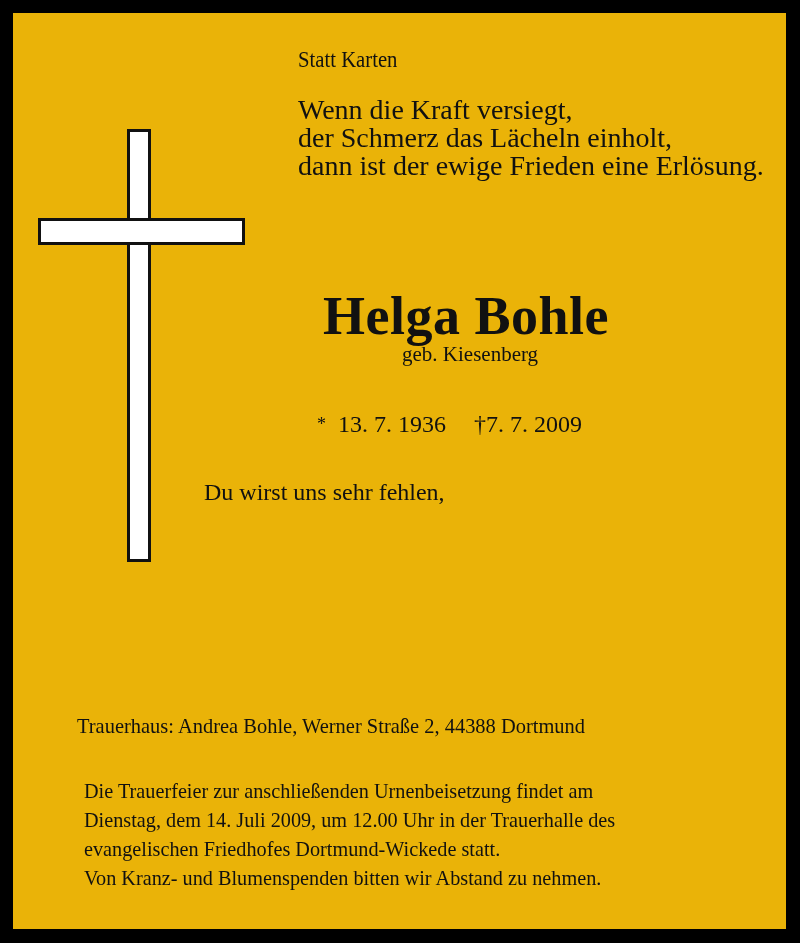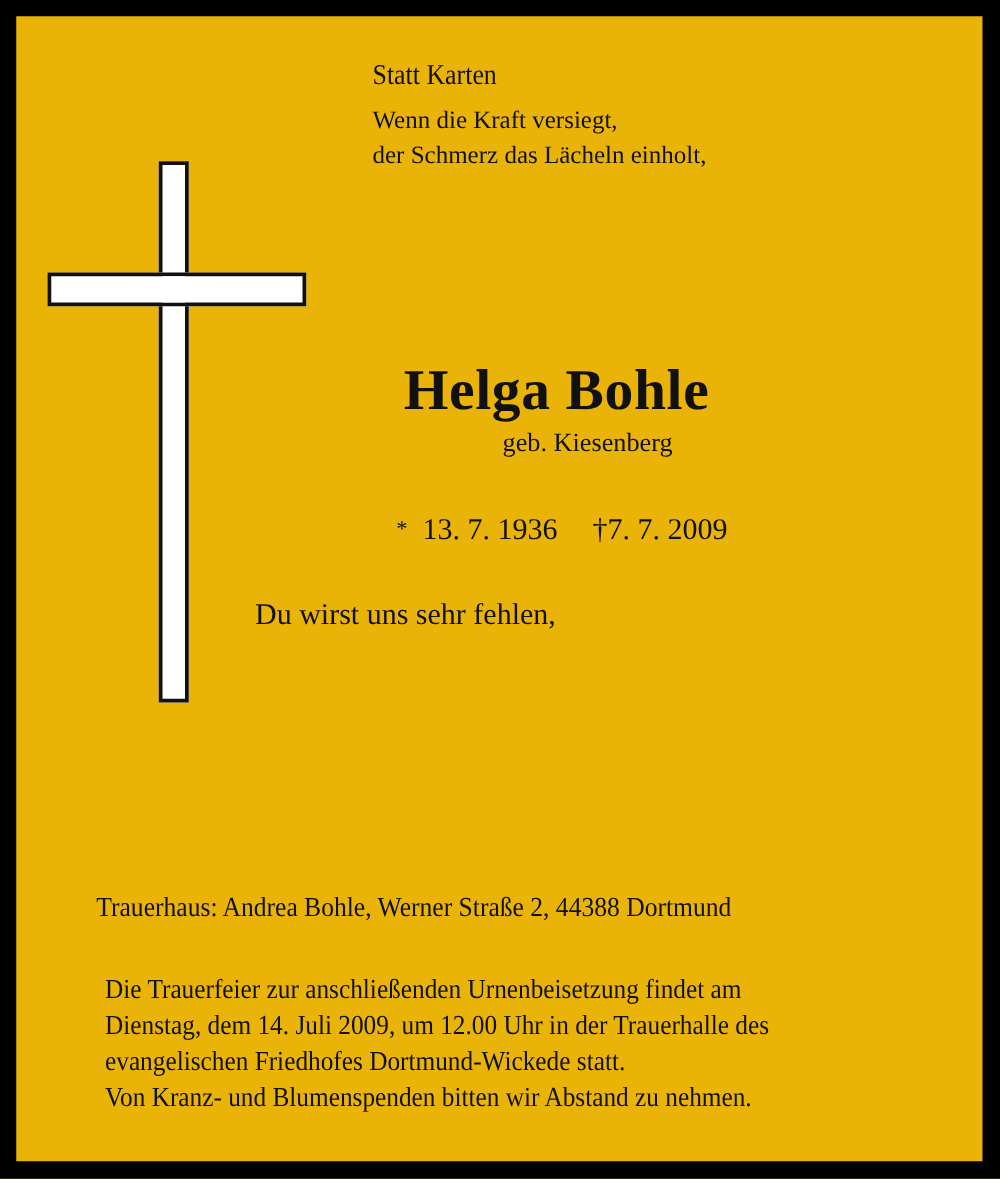--- a/index.html
+++ b/index.html
@@ -21,7 +21,7 @@
       position: absolute; left: 117px; top: 208px; width: 18px; height: 21px; background: #fff;
     }
     .statt { left: 285px; top: 34px; font-size: 23px; transform: scaleX(0.9); transform-origin: left; }
-    .poem { left: 285px; top: 69px; font-size: 20px; line-height: 28px; font-family: Liberation Serif, serif; }
+    .poem { left: 285px; top: 83px; font-size: 28px; line-height: 28px; font-family: Liberation Serif, serif; }
     .name { left: 310px; top: 272px; font-size: 46px; font-weight: bold; letter-spacing: 0.5px; }
     .geb { left: 389px; top: 329px; font-size: 21px; }
     .dates { left: 304px; top: 398px; font-size: 24px; }

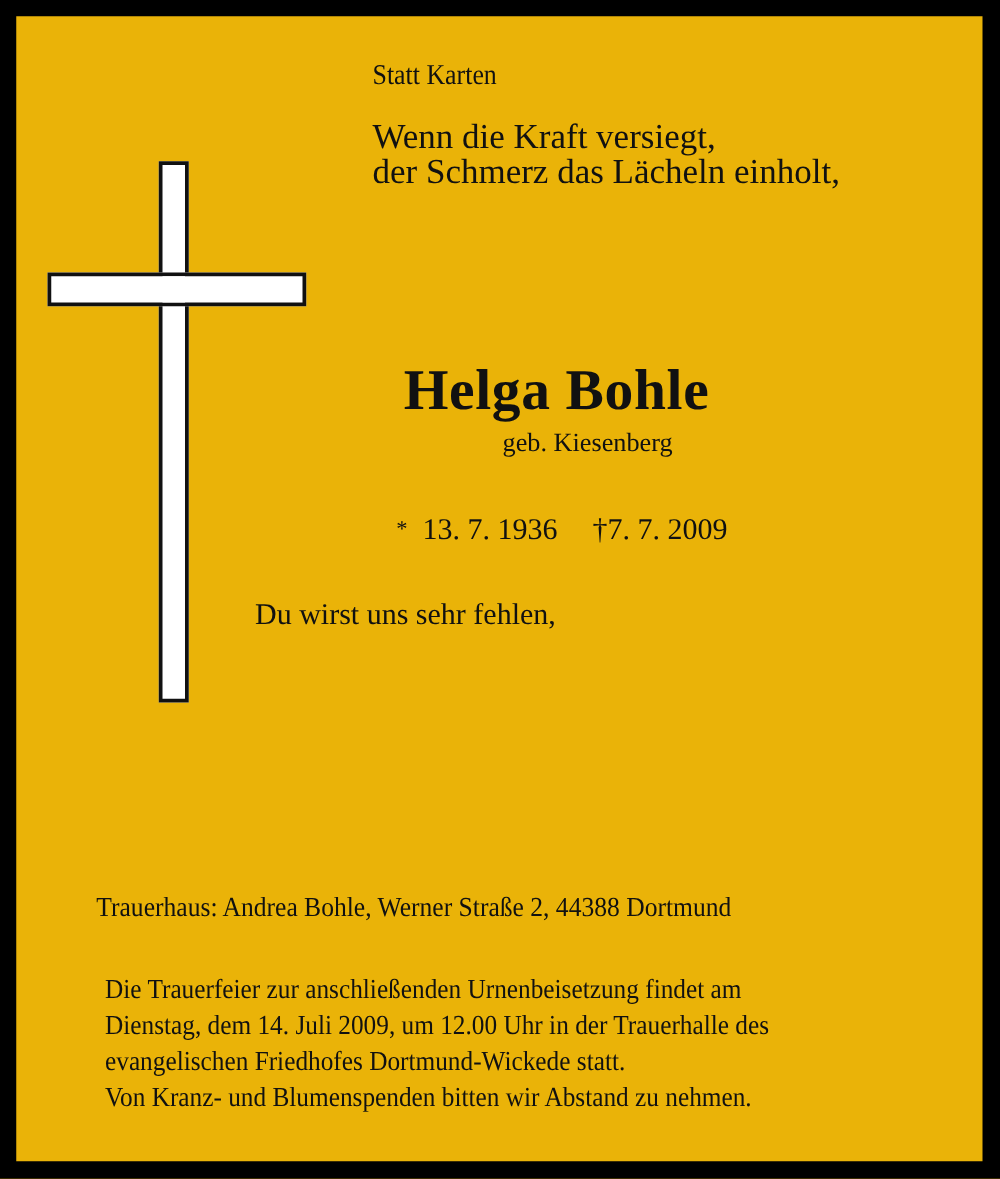--- a/index.html
+++ b/index.html
@@ -49,6 +49,7 @@
   <div class="abs poem">
     <span class="line">Wenn die Kraft versiegt,</span>
     <span class="line">der Schmerz das Lächeln einholt,</span>
+    <span class="line">dann ist der ewige Frieden eine Erlösung.</span>
   </div>
 
   <div class="abs name">Helga Bohle</div>

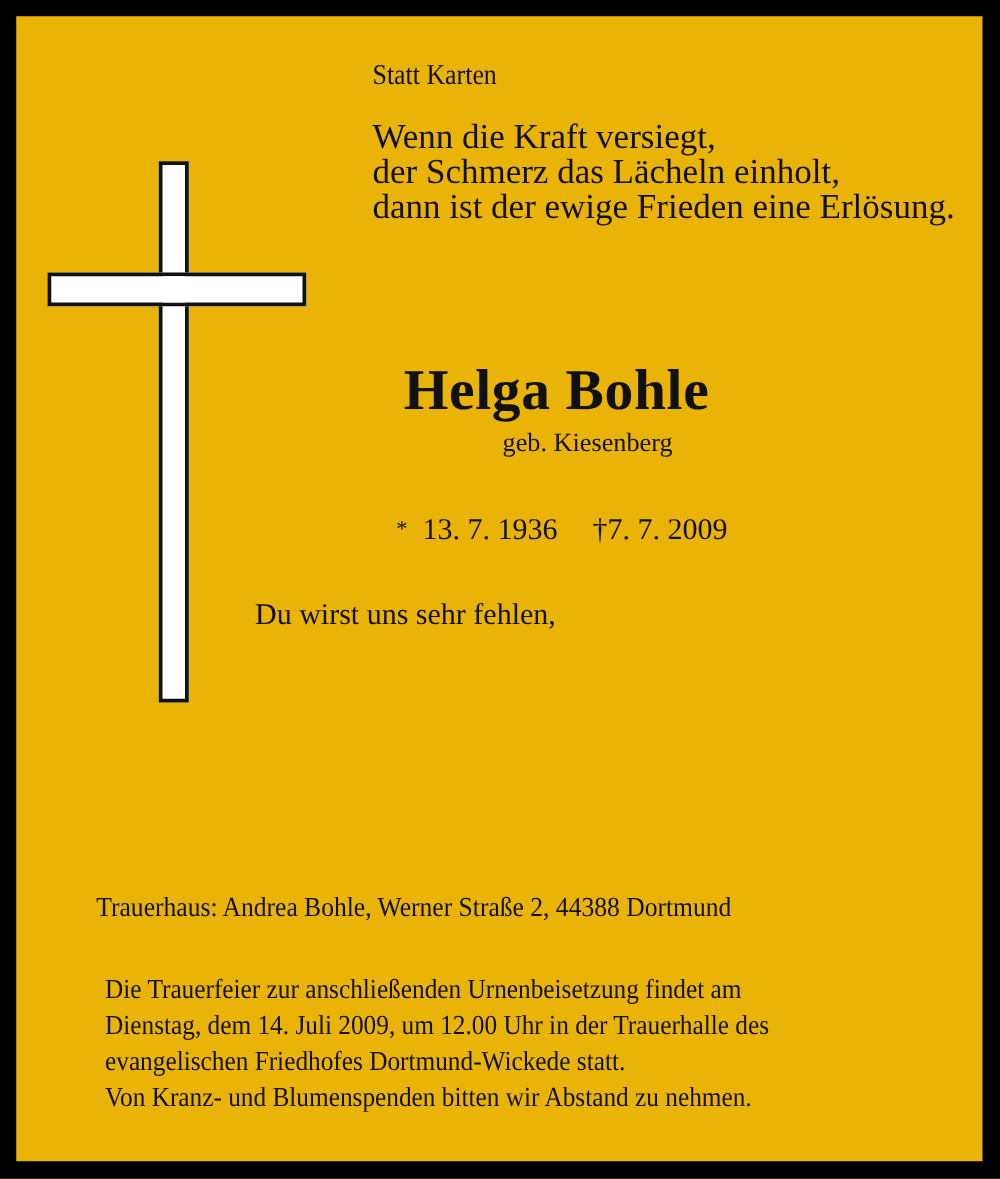--- a/index.html
+++ b/index.html
@@ -22,7 +22,7 @@
     }
     .statt { left: 285px; top: 34px; font-size: 23px; transform: scaleX(0.9); transform-origin: left; }
     .poem { left: 285px; top: 83px; font-size: 28px; line-height: 28px; font-family: Liberation Serif, serif; }
-    .name { left: 310px; top: 272px; font-size: 46px; font-weight: bold; letter-spacing: 0.5px; }
+    .name { left: 310px; top: 272px; font-size: 54px; font-weight: bold; letter-spacing: 0.5px; }
     .geb { left: 389px; top: 329px; font-size: 21px; }
     .dates { left: 304px; top: 398px; font-size: 24px; }
     .dates .gap { display: inline-block; width: 28px; }

